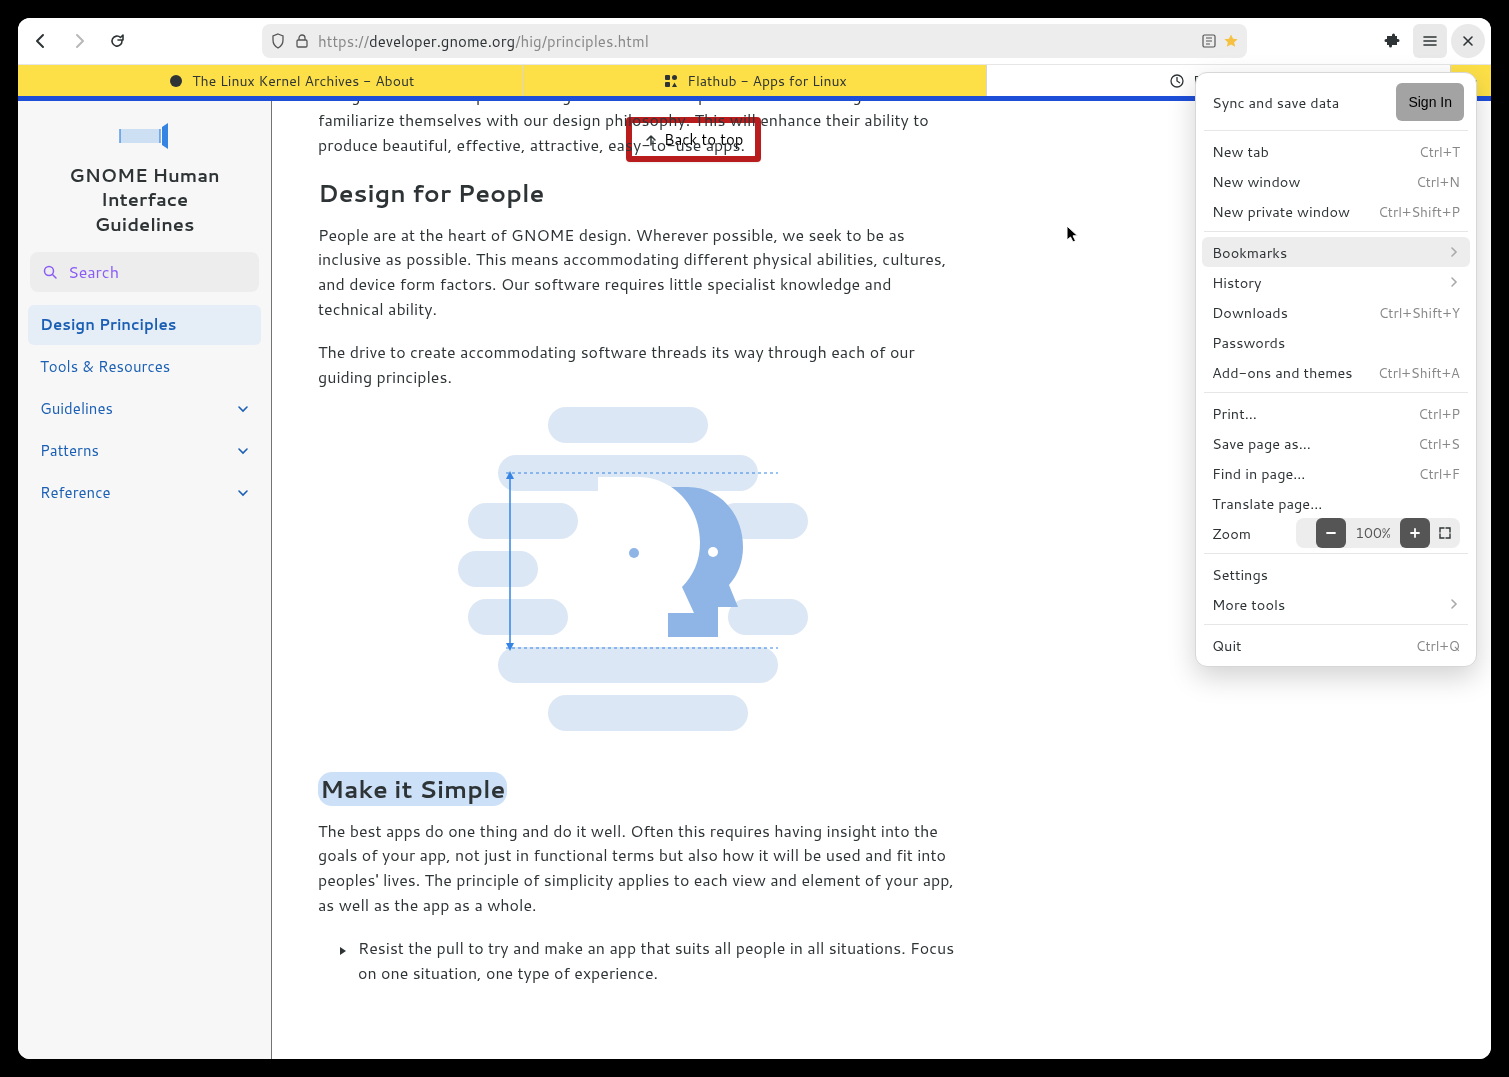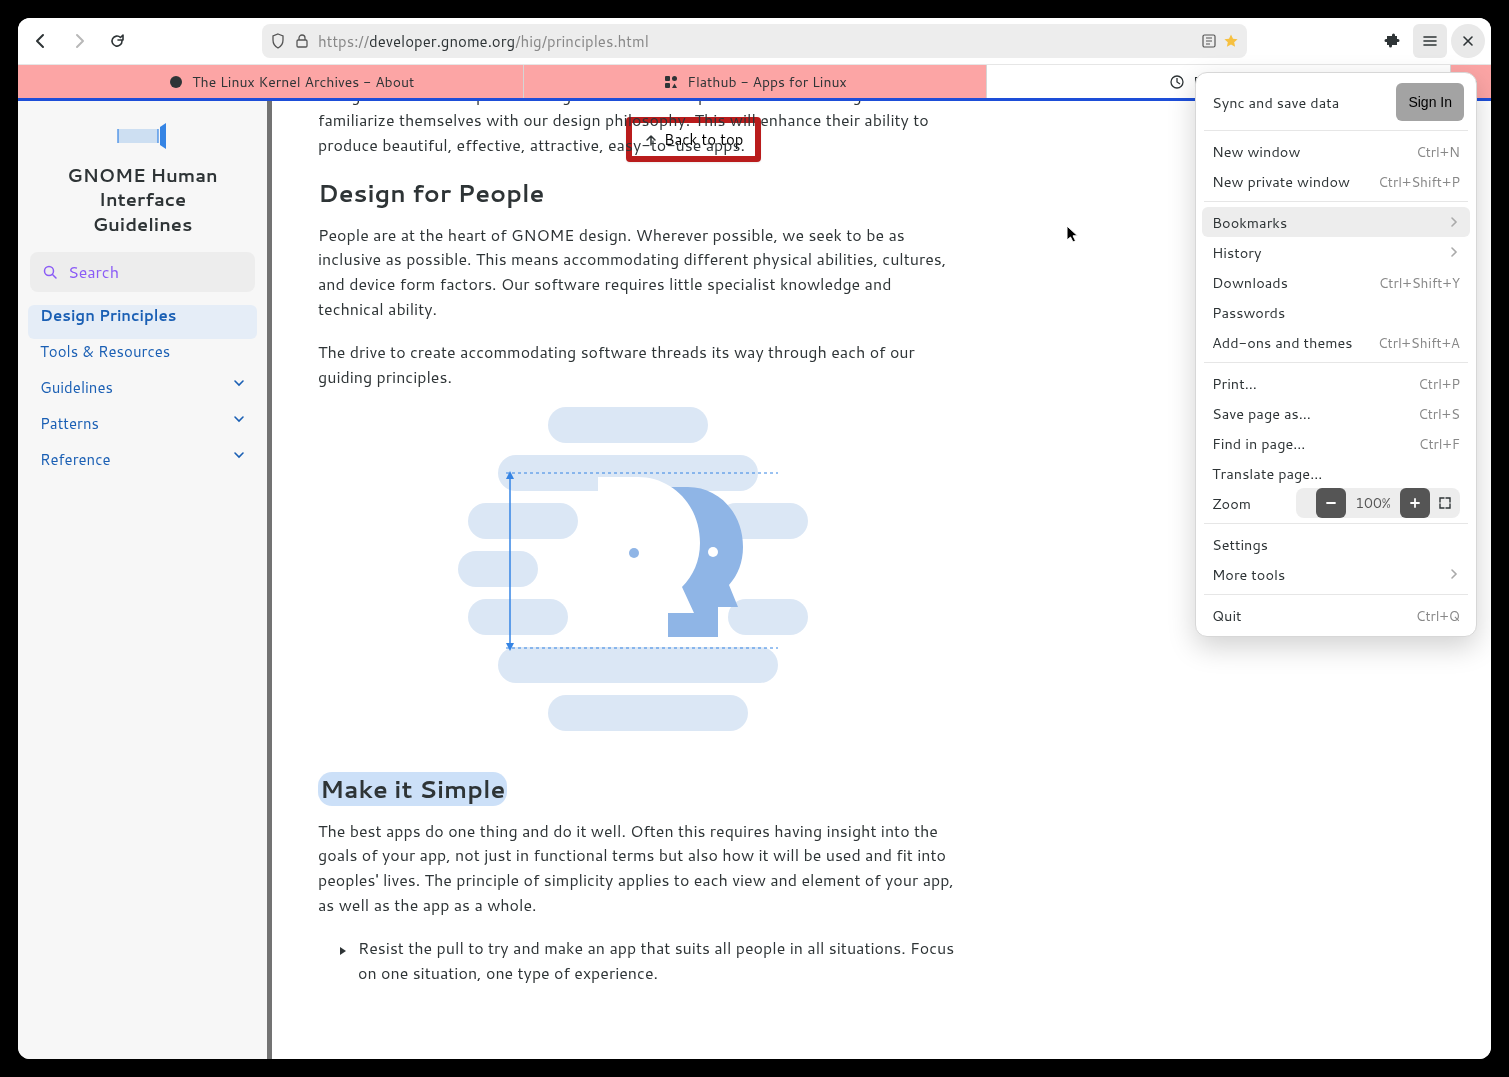--- a/index.html
+++ b/index.html
@@ -16,7 +16,7 @@
   .toolbar-right { display:flex; align-items:center; gap:4px; margin-left:auto; }
   .star-icon { color:#f6c040; }
 
-  .tabbar { height:36px; background:#fca5a5; display:flex; align-items:stretch; border-bottom:3px solid #1d4ed8;padding-left:42px; }
+  .tabbar { height:36px; background:#fde047; display:flex; align-items:stretch; border-bottom:5px solid #1d4ed8;padding-left:42px; }
   .tab { flex:1; display:flex; align-items:center; justify-content:center; gap:8px; font-size:14px; color:#2e3436; border-right:1px solid #d5d5d5; position:relative; }
   .tab.active { background:#fff; }
   .tab-icon { width:16px; height:16px; }

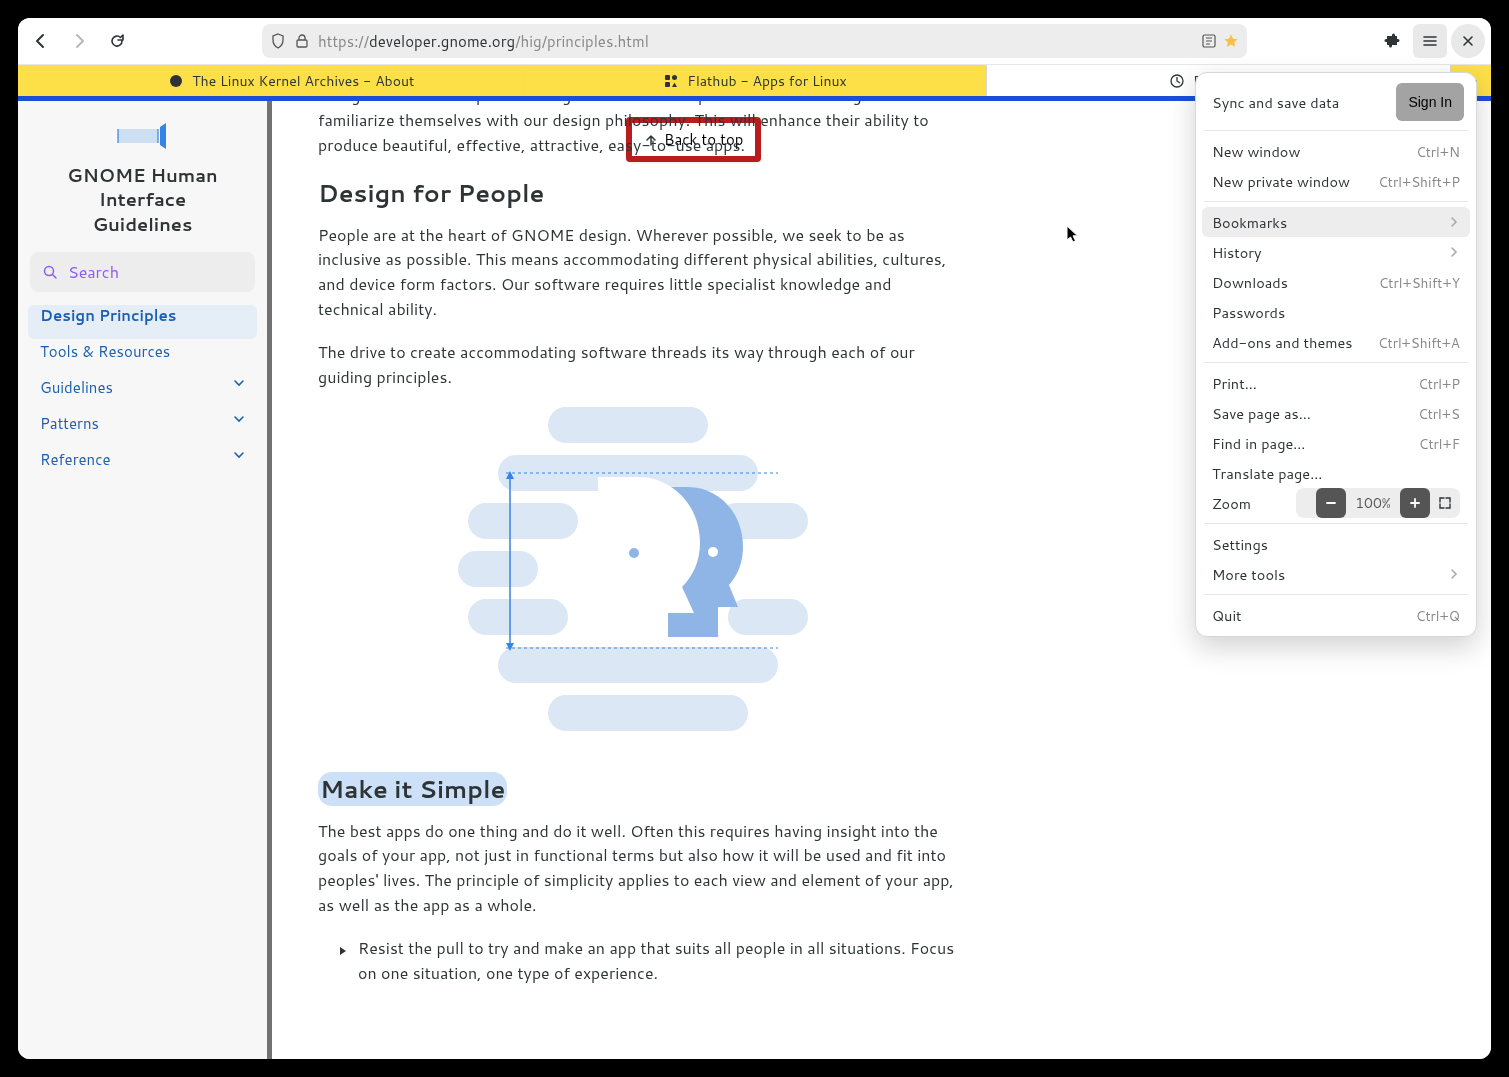--- a/index.html
+++ b/index.html
@@ -278,6 +278,10 @@
   <div class="menu-sep"></div>
   <div id="menu-group-1">
       <div class="menu-row">
+        <span>New tab</span>
+        <span class="hint">Ctrl+T</span>
+      </div>
+      <div class="menu-row">
         <span>New window</span>
         <span class="hint">Ctrl+N</span>
       </div>

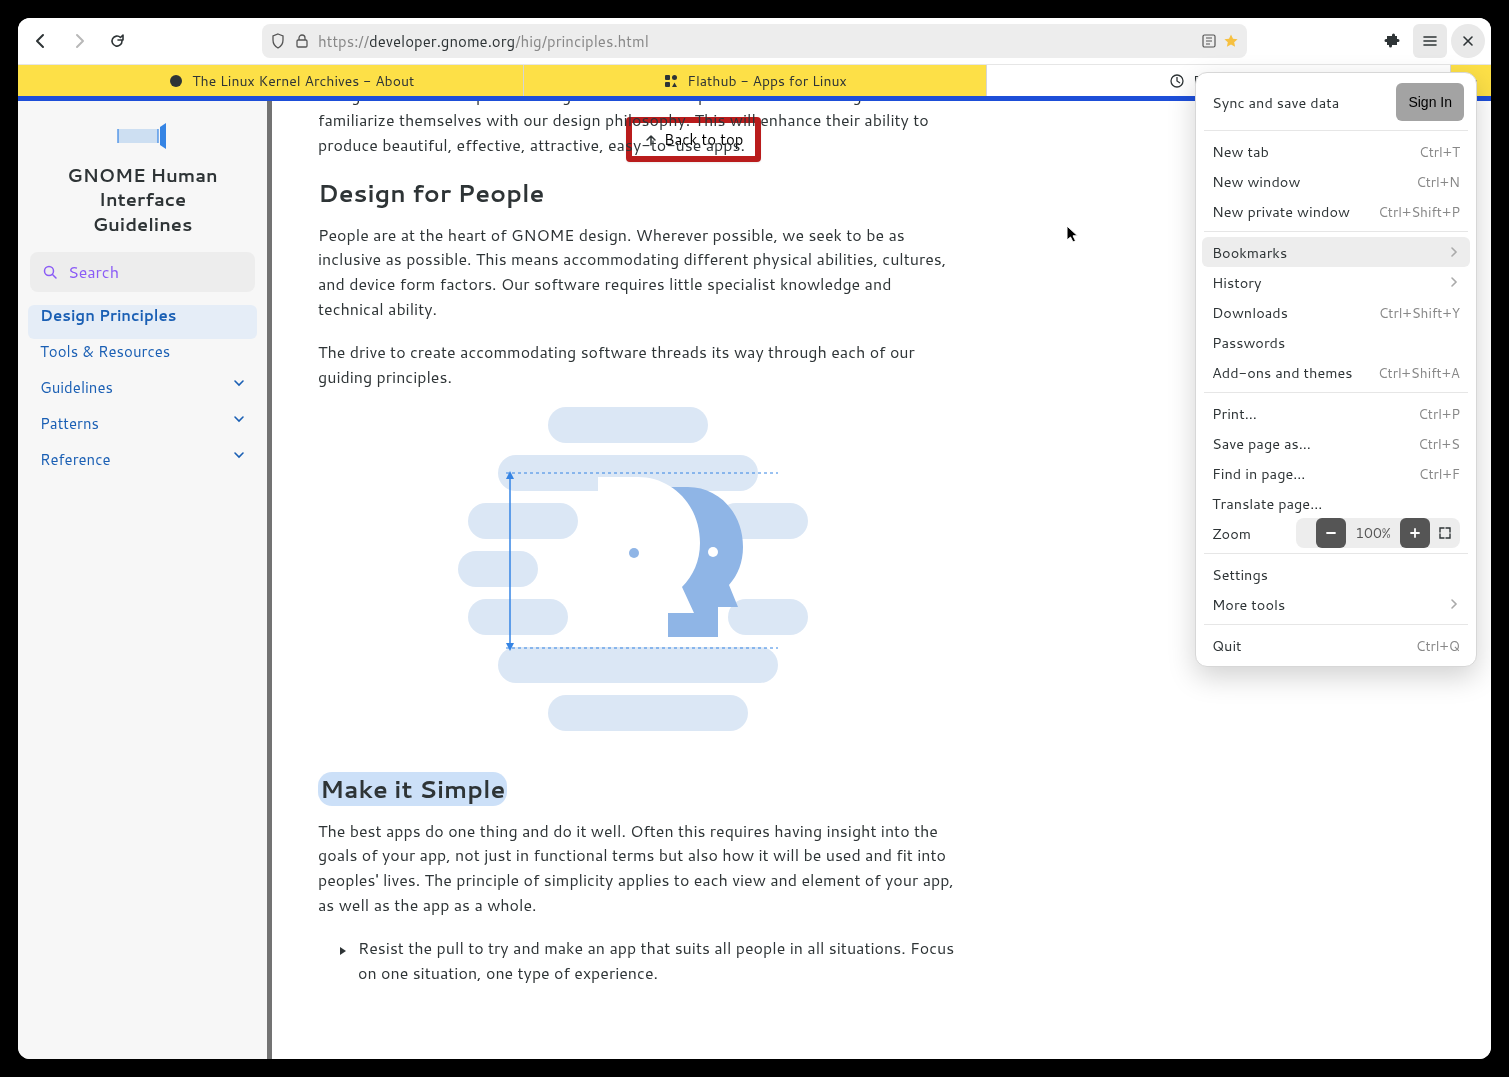--- a/index.html
+++ b/index.html
@@ -23,7 +23,7 @@
   .newtab { width:40px; display:flex; align-items:center; justify-content:center; }
 
   .content { flex:1; display:flex; overflow:hidden; position:relative; }
-  .sidebar { width:254px; background:#f7f7f7; border-right:5px solid #737373; display:flex; flex-direction:column; align-items:stretch; padding:12px 8px; }
+  .sidebar { width:254px; background:#f7f7f7; border-right:1px solid #737373; display:flex; flex-direction:column; align-items:stretch; padding:12px 8px; }
   .logo-box { display:flex; justify-content:center; padding:8px 0 12px; }
   .site-title { text-align:center; font-weight:800; font-size:18px; color:#2e3436; line-height:1.35; padding:0 8px 16px; }
   .search { margin:0 4px 12px; height:40px; background:#ededed; border-radius:8px; display:flex; align-items:center; gap:10px; padding:0 12px; color:#8b5cf6; }

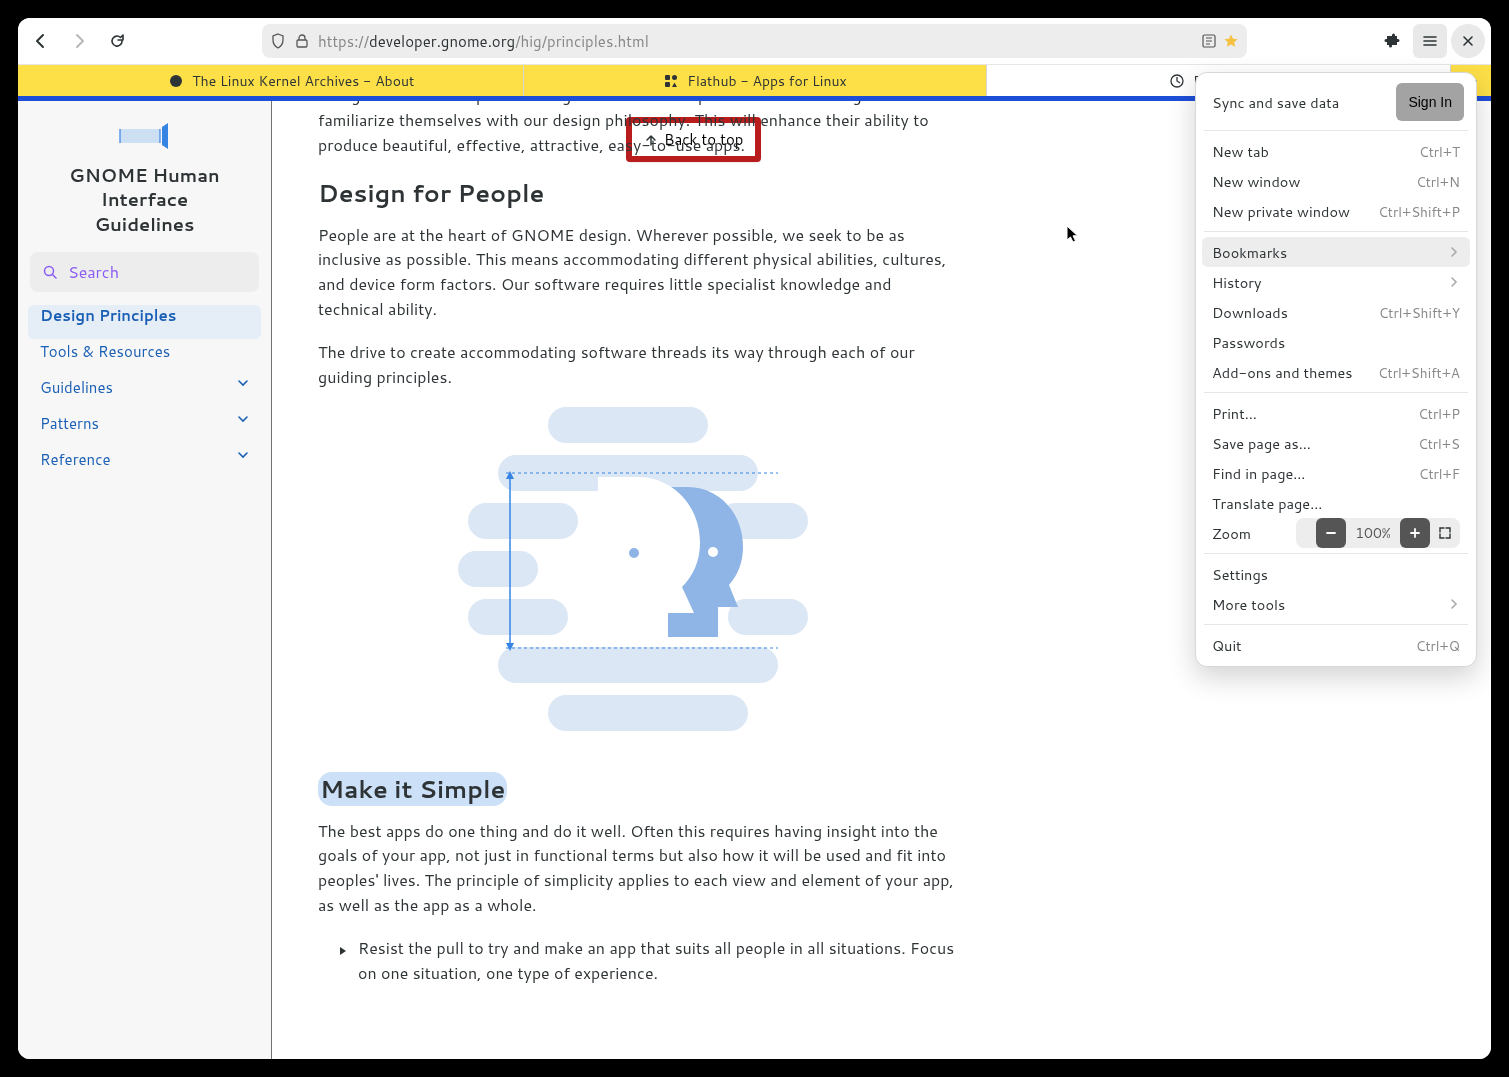--- a/index.html
+++ b/index.html
@@ -28,7 +28,7 @@
   .site-title { text-align:center; font-weight:800; font-size:18px; color:#2e3436; line-height:1.35; padding:0 8px 16px; }
   .search { margin:0 4px 12px; height:40px; background:#ededed; border-radius:8px; display:flex; align-items:center; gap:10px; padding:0 12px; color:#8b5cf6; }
   .nav { display:flex; flex-direction:column; gap:0; }
-  .nav-item { height:34px; border-radius:6px; display:flex; padding:0 12px; font-size:15px; color:#1a5fb4; justify-content:space-between; margin:1px 2px; }
+  .nav-item { height:40px; border-radius:6px; display:flex; align-items:center; padding:0 12px; font-size:15px; color:#1a5fb4; justify-content:space-between; margin:1px 2px; }
   .nav-item.active { background:#e5edf7; font-weight:700; }
   .chev { color:#1a5fb4; }
 

